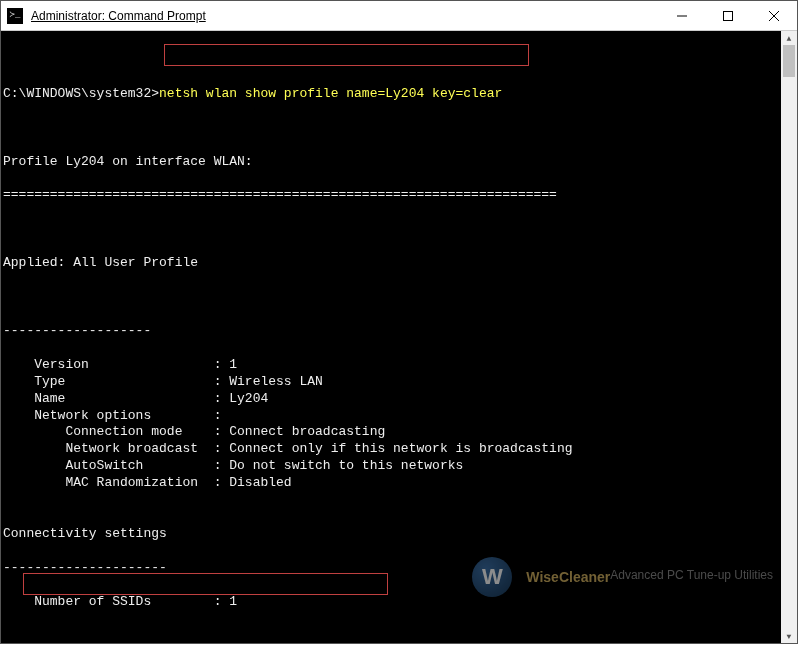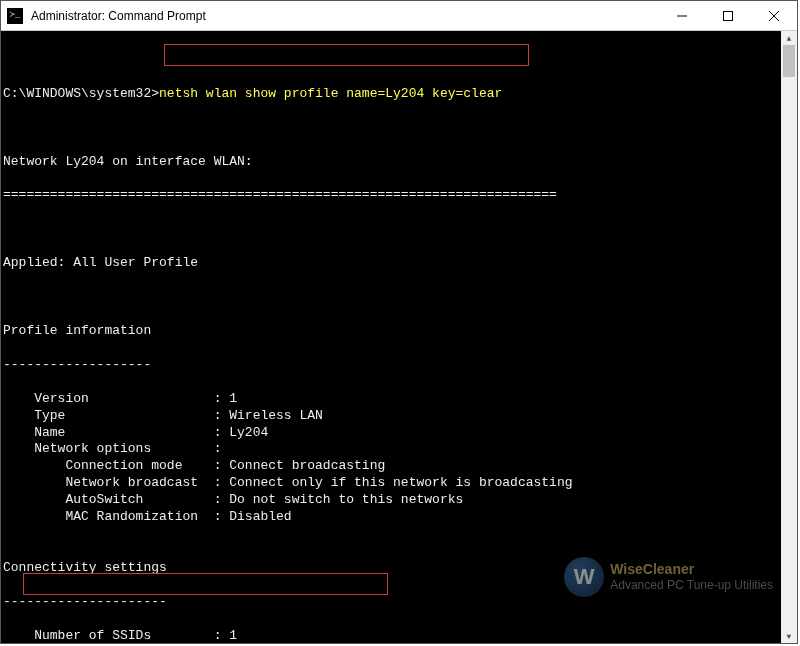--- a/index.html
+++ b/index.html
@@ -20,6 +20,7 @@
     background: #000000;
     display: flex;
     flex-direction: column;
+    text-decoration: underline;
   }
   .titlebar {
     height: 30px;

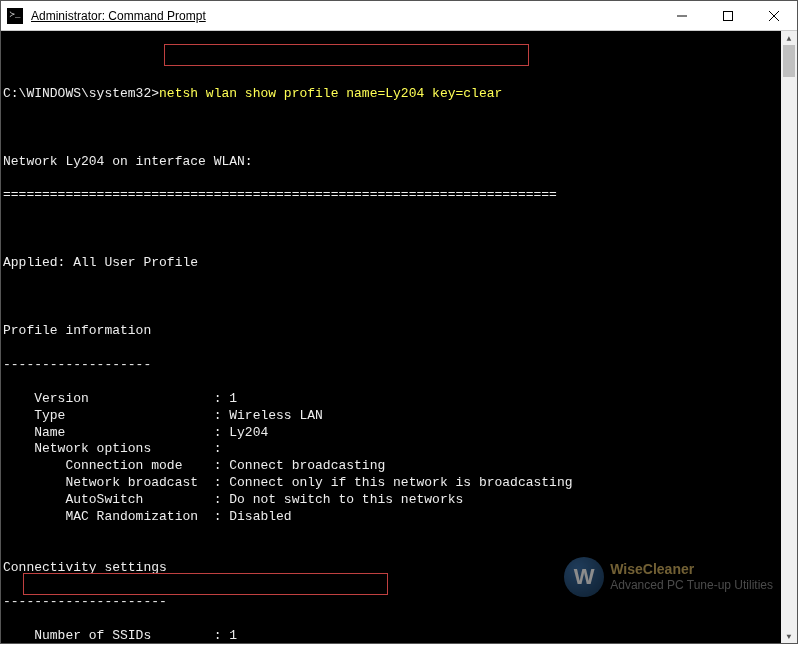--- a/index.html
+++ b/index.html
@@ -169,7 +169,7 @@
 <div class="line"></div>
 <div class="line"><span>C:\WINDOWS\system32&gt;</span><span class="yellow">netsh wlan show profile name=Ly204 key=clear</span></div>
 <div class="line"></div>
-<div class="line">Network Ly204 on interface WLAN:</div>
+<div class="line">Profile Ly204 on interface WLAN:</div>
 <div class="line">=======================================================================</div>
 <div class="line"></div>
 <div class="line">Applied: All User Profile</div>

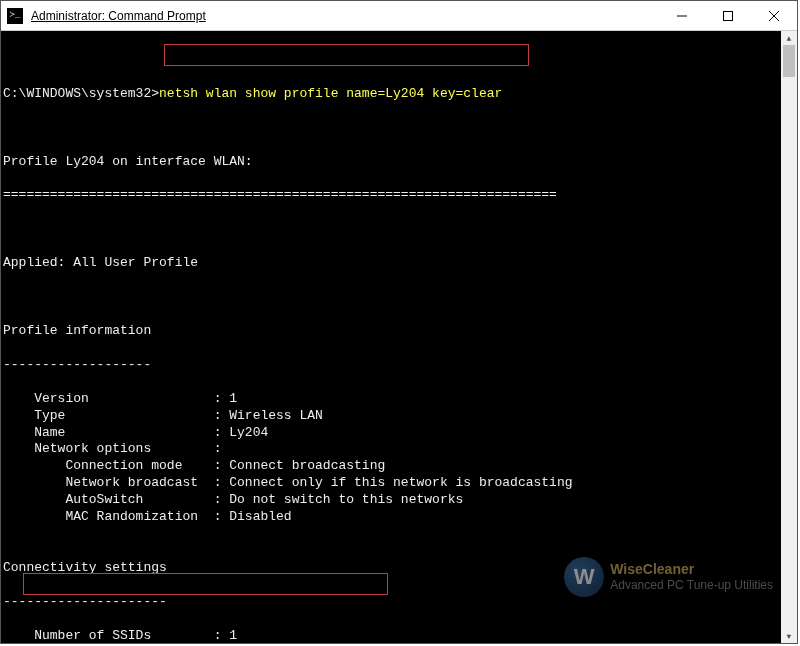--- a/index.html
+++ b/index.html
@@ -174,7 +174,6 @@
 <div class="line"></div>
 <div class="line">Applied: All User Profile</div>
 <div class="line"></div>
-<div class="line">Profile information</div>
 <div class="line">-------------------</div>
 <div class="line kv-row"><span>    Version                </span><span>: 1</span></div>
 <div class="line kv-row"><span>    Type                   </span><span>: Wireless LAN</span></div>

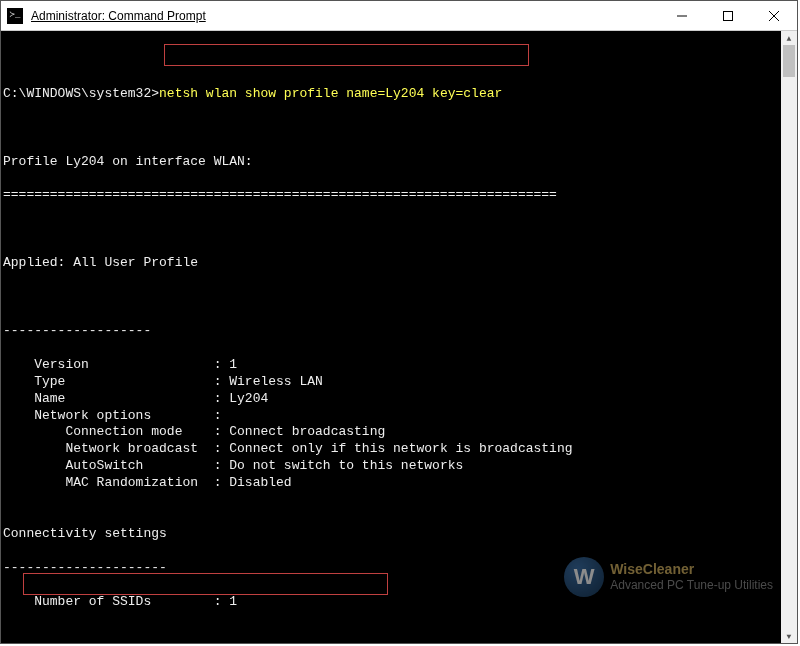--- a/index.html
+++ b/index.html
@@ -124,7 +124,7 @@
     color:#fff; font-family:Arial,sans-serif; font-size:22px; font-weight:bold;
     margin-right:6px;
   }
-  .wm-text { display:flex; flex-direction:column; }
+  .wm-text { display:flex; flex-direction:row;margin-left:8px; }
   .wm-title {
     font-family: Arial, sans-serif;
     font-size: 14px;

